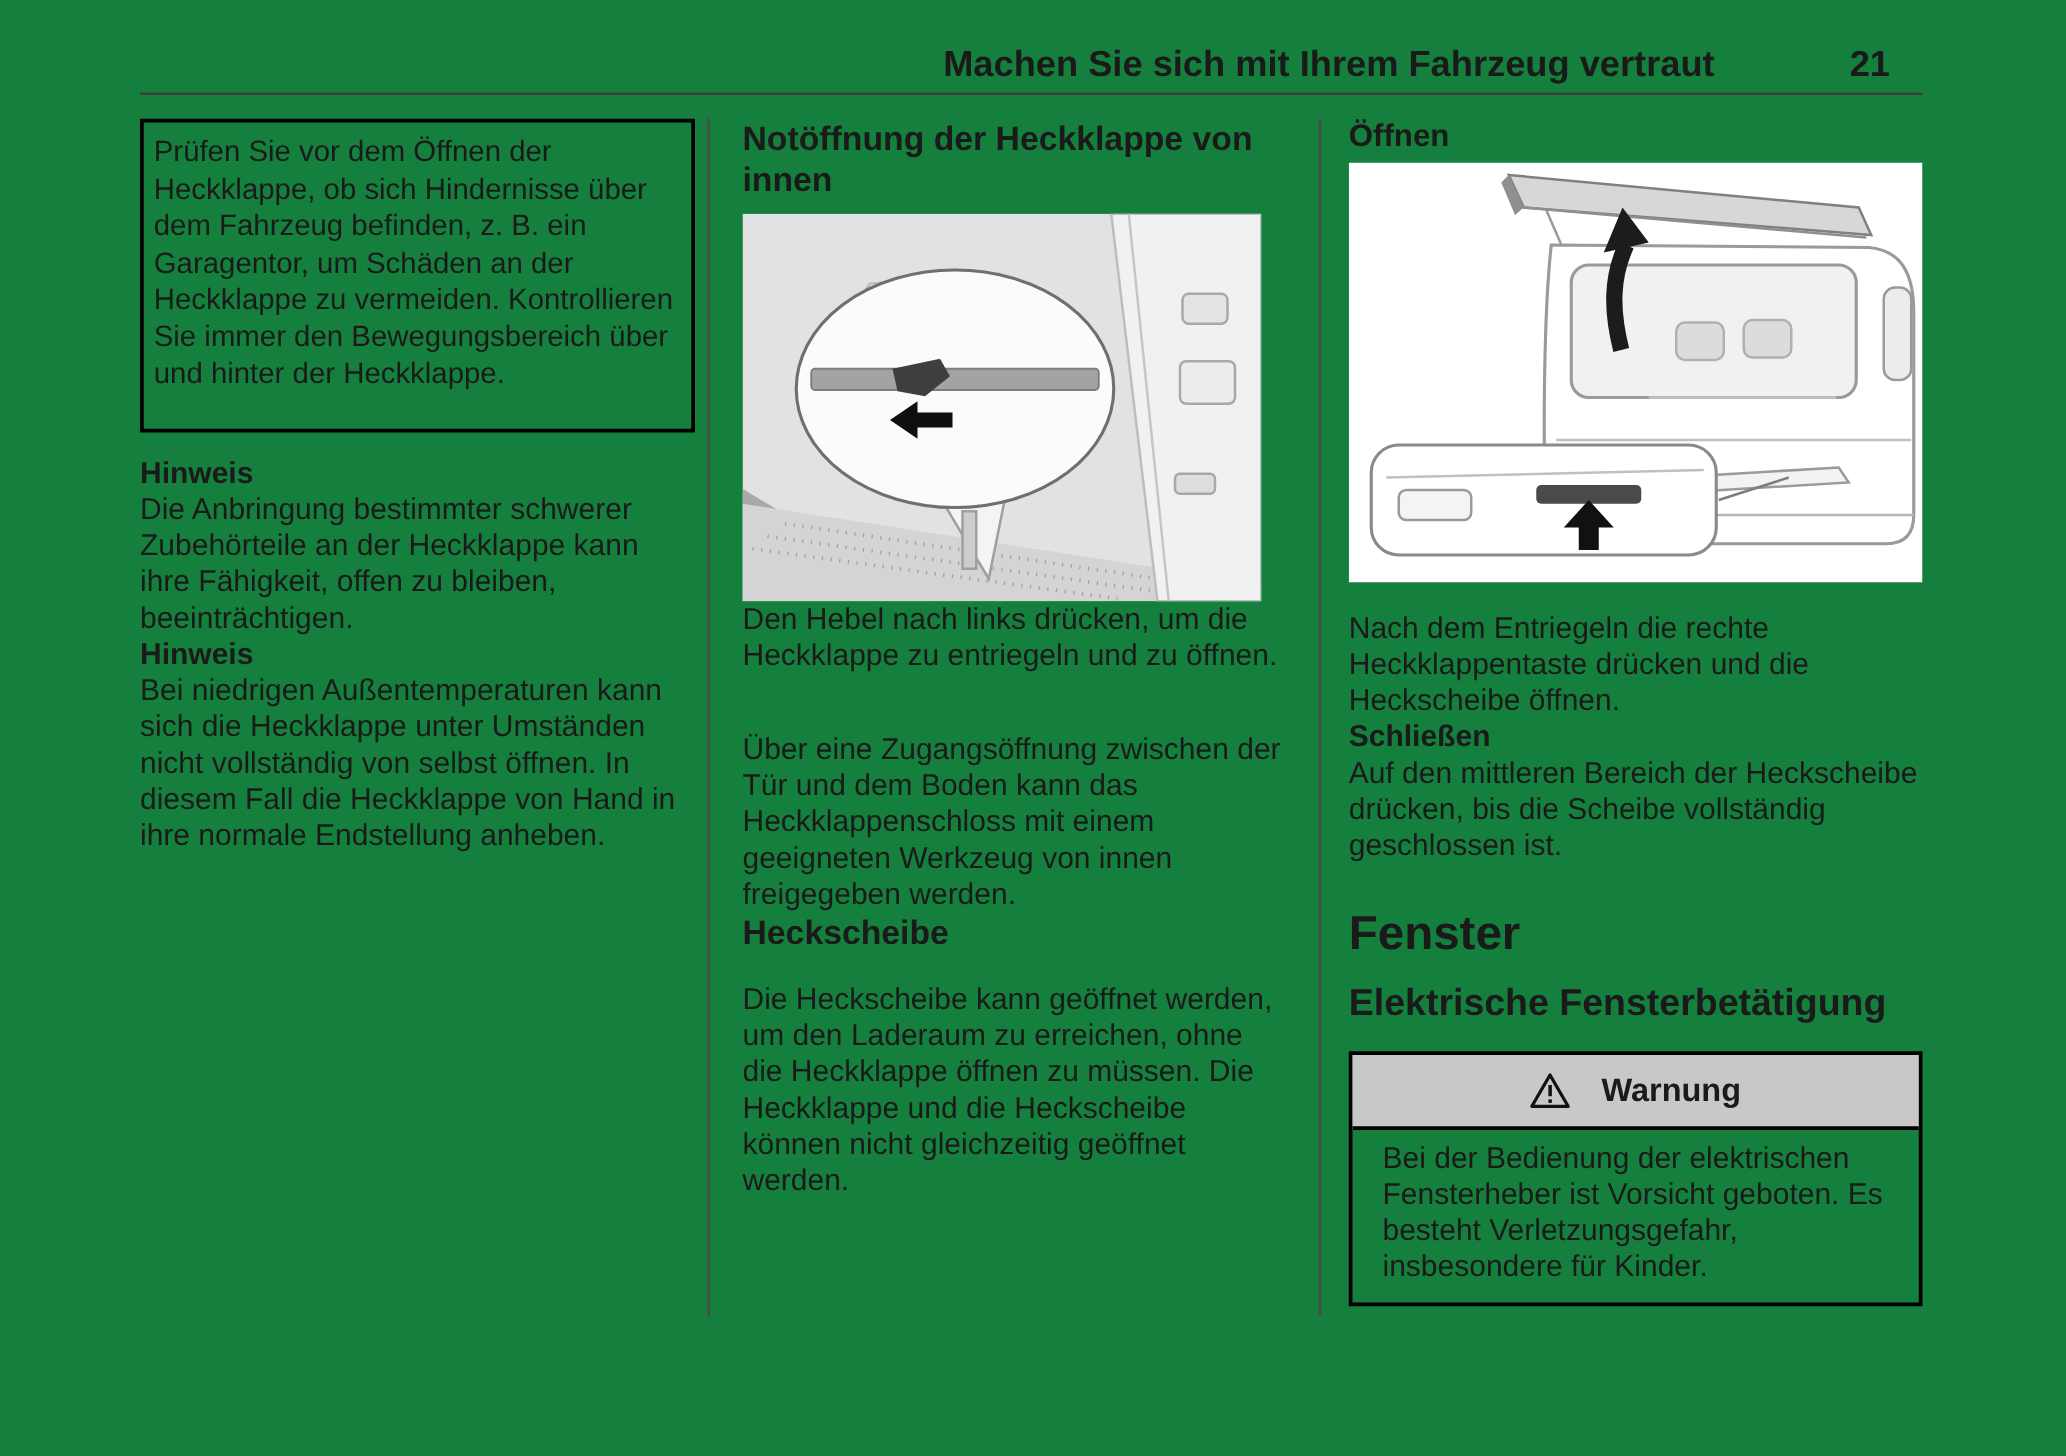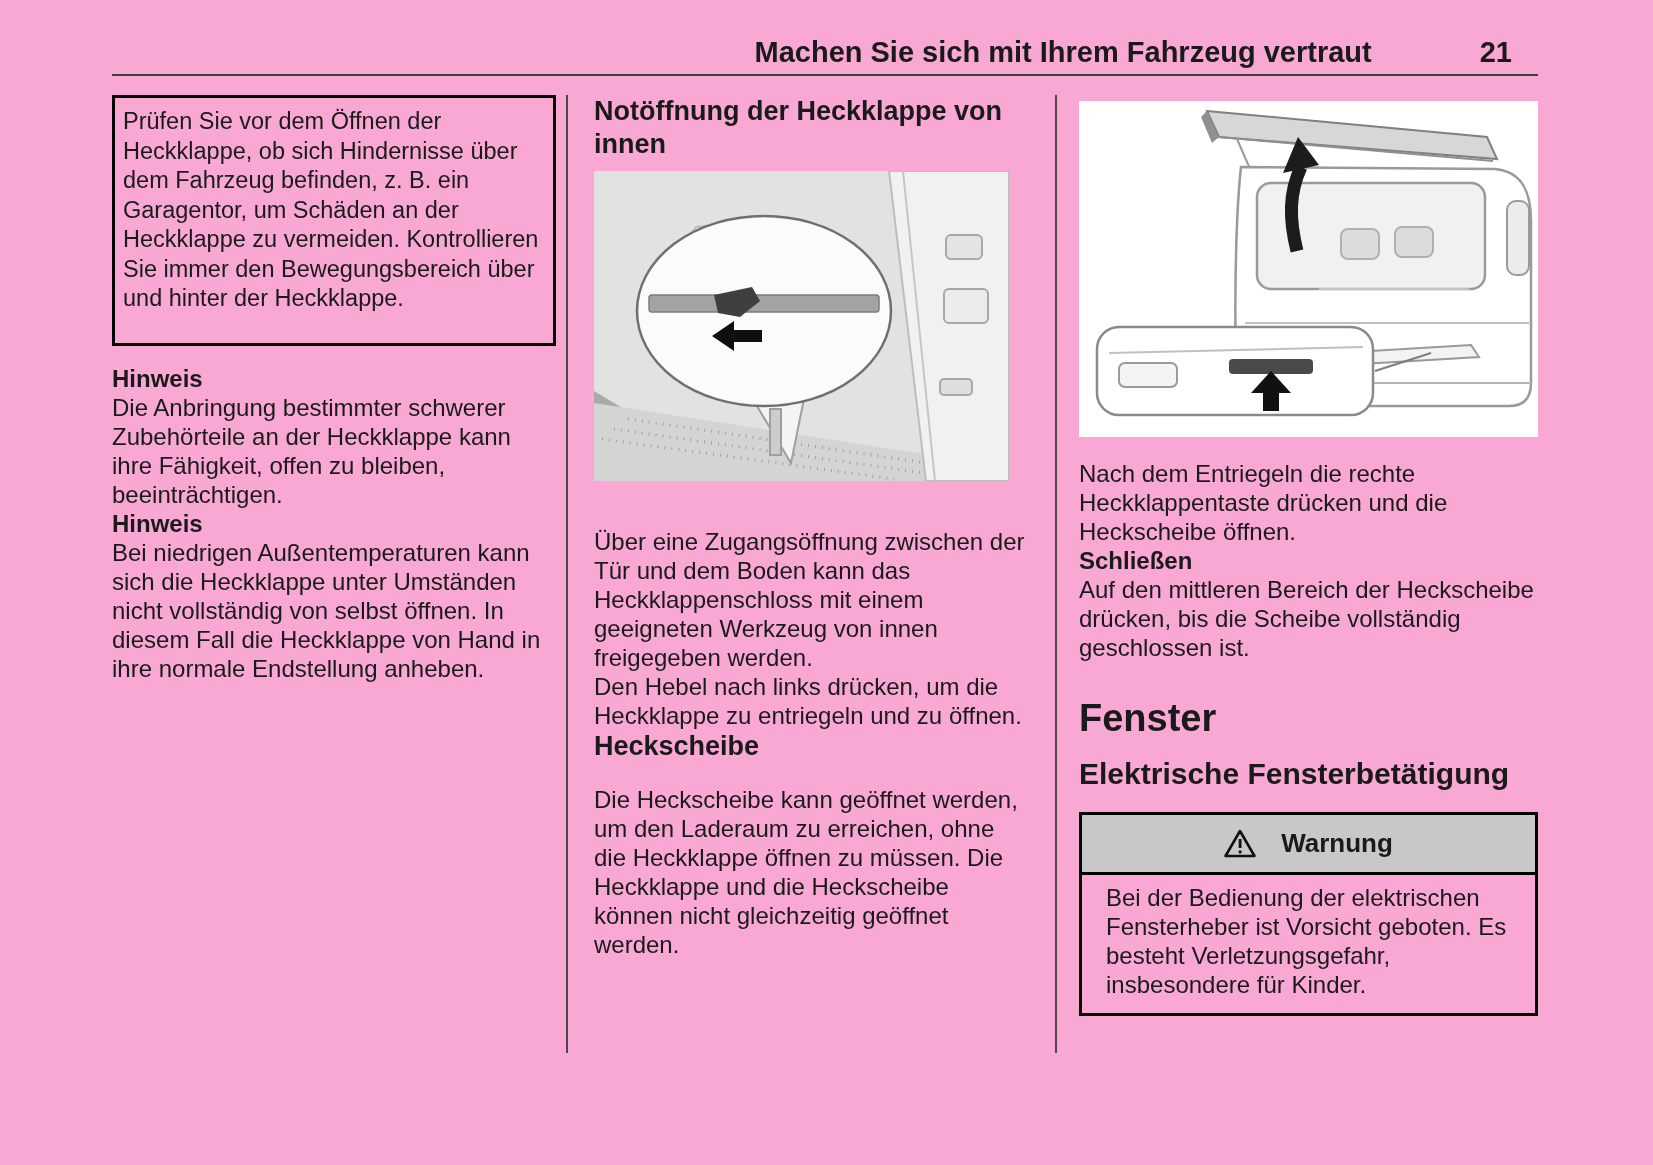--- a/index.html
+++ b/index.html
@@ -7,7 +7,7 @@
   .page {
     position:relative;
     width:1653px; height:1165px;
-    background:#f9a8d4;
+    background:#15803d;
     color:#1a1a1a;
     font-family:"Liberation Sans", sans-serif;
     font-size:24px;

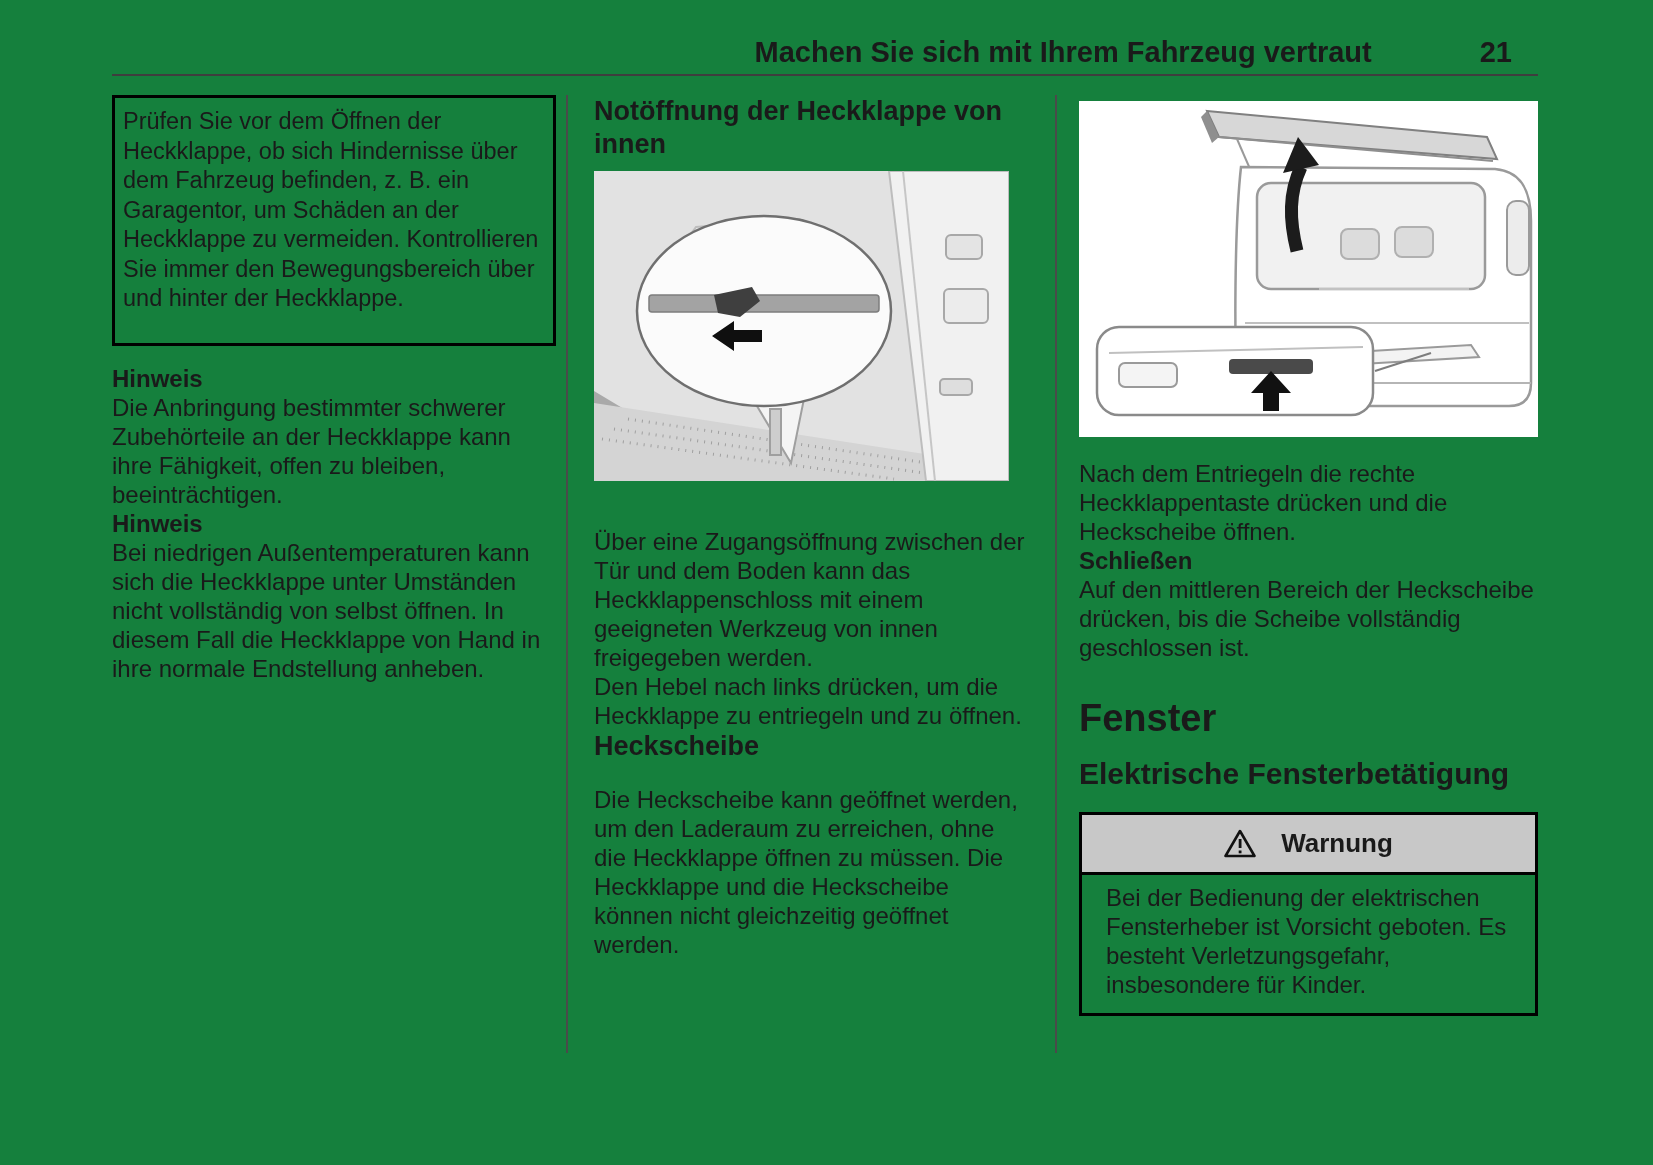--- a/index.html
+++ b/index.html
@@ -132,6 +132,7 @@
     <div class="divider d2"></div>
 
     <div class="col3">
+      <div class="bold-label" style="font-size:25px;">Öffnen</div>
 
       <svg class="illustration illu3" viewBox="0 0 459 336">
         <rect width="459" height="336" fill="#ffffff"></rect>

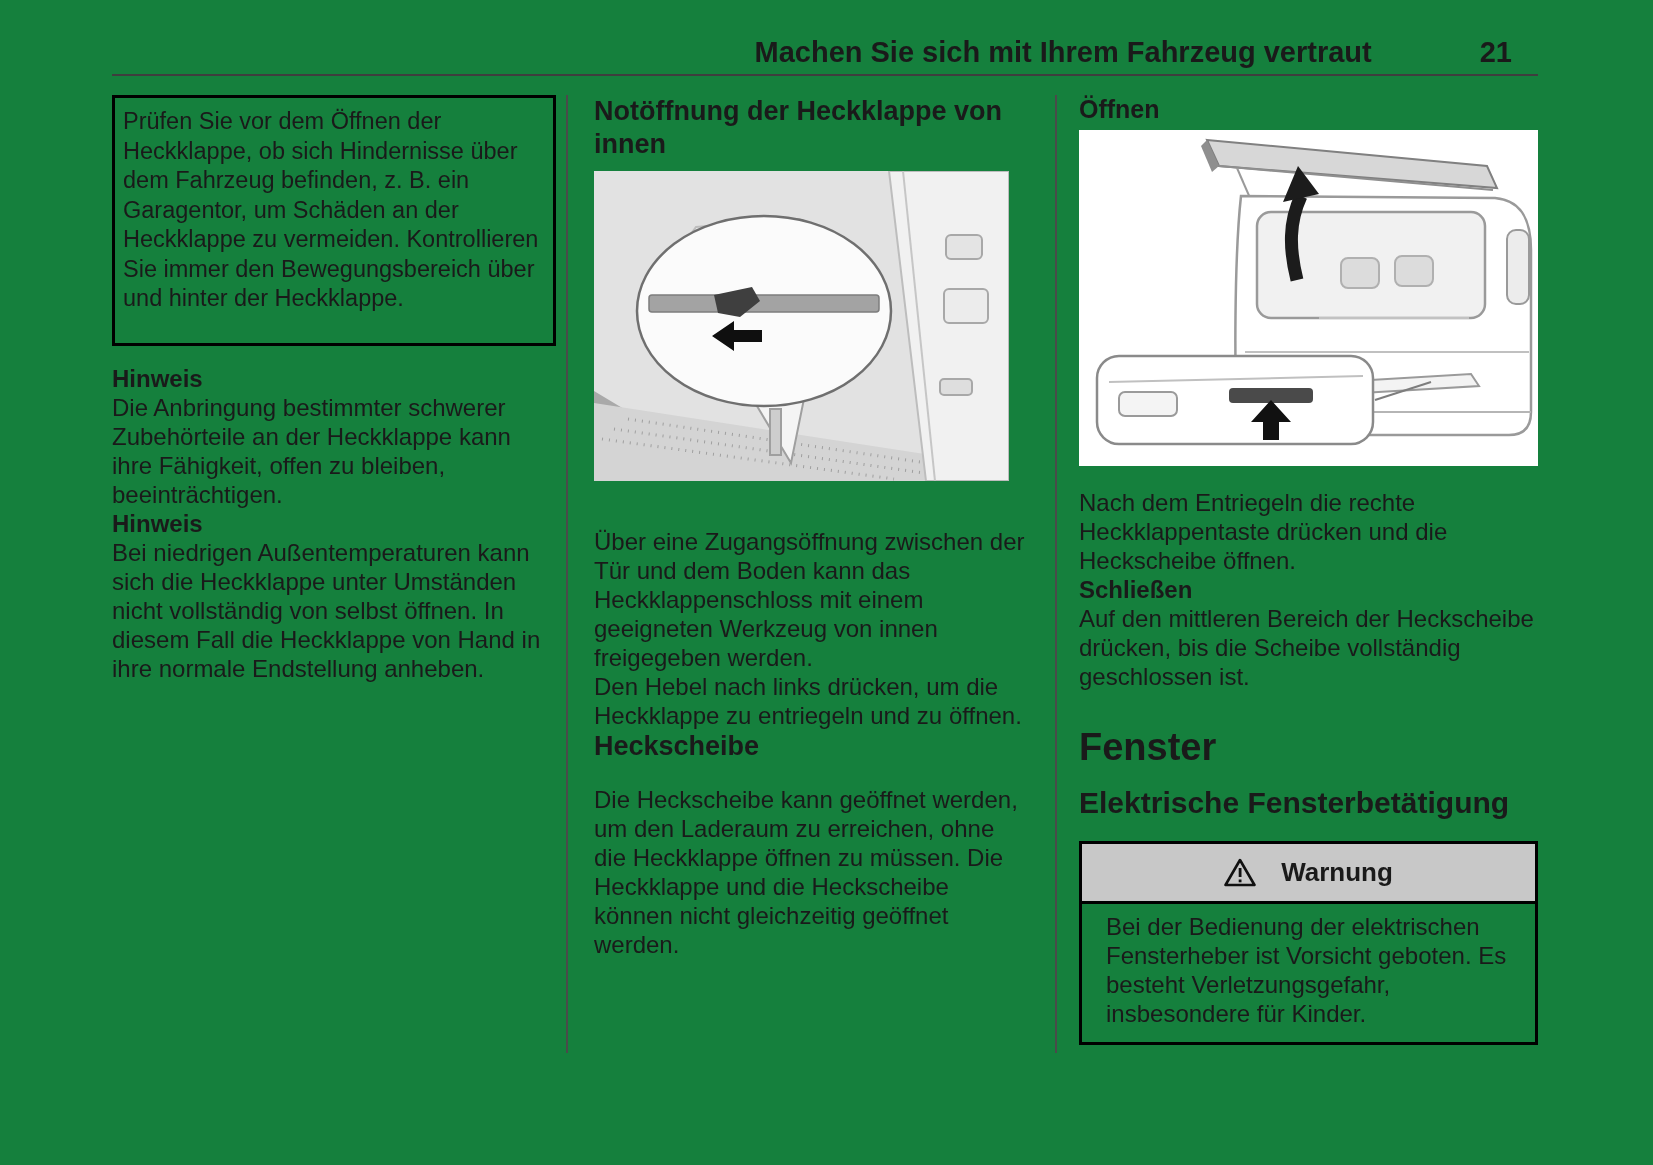--- a/index.html
+++ b/index.html
@@ -122,8 +122,8 @@
         <path d="M168,159 L140,159 L140,150 L118,165 L140,180 L140,171 L168,171 Z" fill="#0f0f0f"></path>
       </svg>
 
+      <div class="para">Den Hebel nach links drücken, um die Heckklappe zu entriegeln und zu öffnen.</div>
       <div class="para" style="margin-top:46px;">Über eine Zugangsöffnung zwischen der Tür und dem Boden kann das Heckklappenschloss mit einem geeigneten Werkzeug von innen freigegeben werden.</div>
-      <div class="para">Den Hebel nach links drücken, um die Heckklappe zu entriegeln und zu öffnen.</div>
 
       <div class="sub-heading">Heckscheibe</div>
       <div class="para">Die Heckscheibe kann geöffnet werden, um den Laderaum zu erreichen, ohne die Heckklappe öffnen zu müssen. Die Heckklappe und die Heckscheibe können nicht gleichzeitig geöffnet werden.</div>

